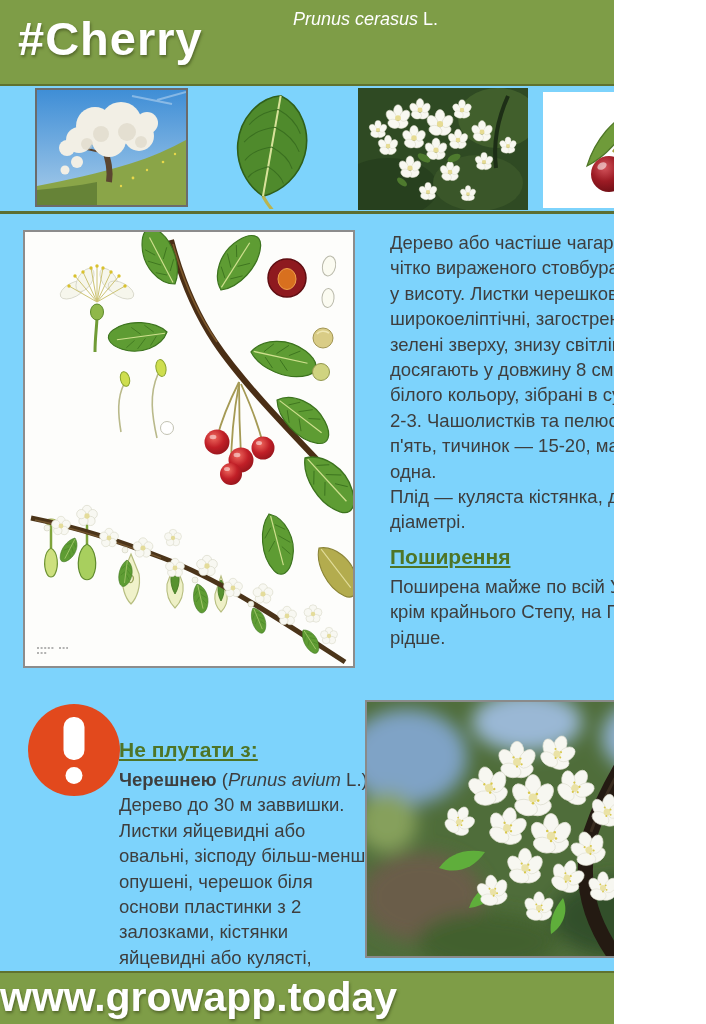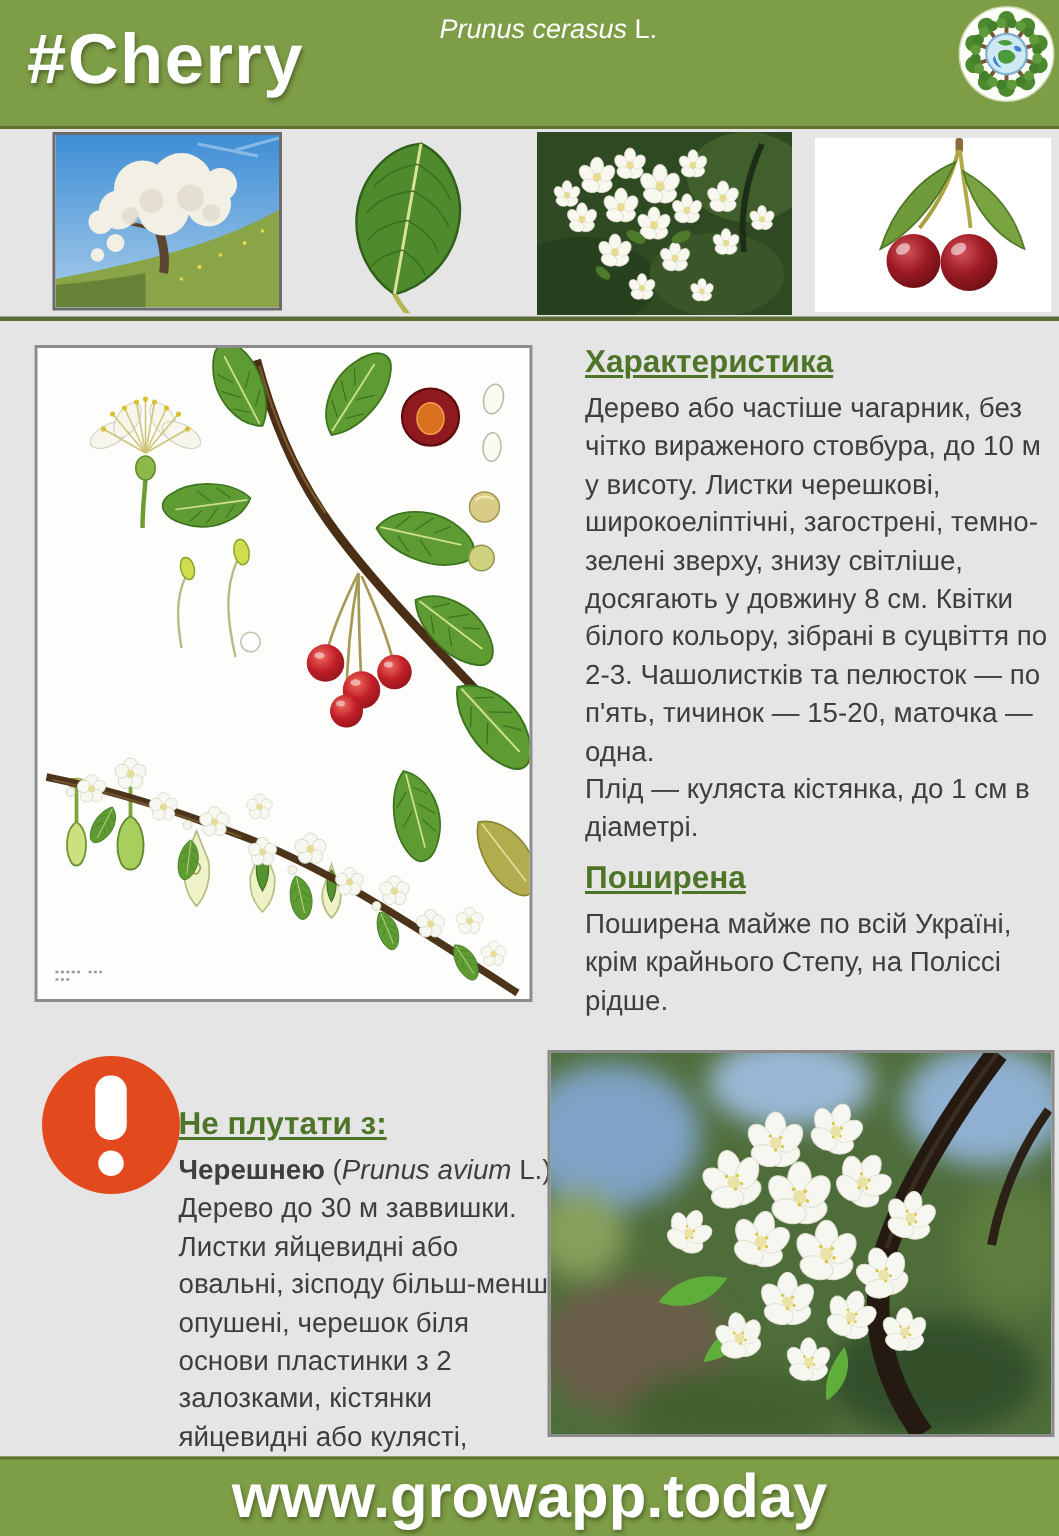--- a/index.html
+++ b/index.html
@@ -3,7 +3,7 @@
 <meta charset="utf-8">
 <style>
   html,body{margin:0;padding:0;background:#ffffff;}
-  .page{position:relative;width:706px;height:1024px;background:#e5e5e5;overflow:hidden;
+  .page{position:relative;width:614px;height:1024px;background:#7dd3fc;overflow:hidden;
         font-family:"Liberation Sans",sans-serif;text-decoration:underline;}
 
   

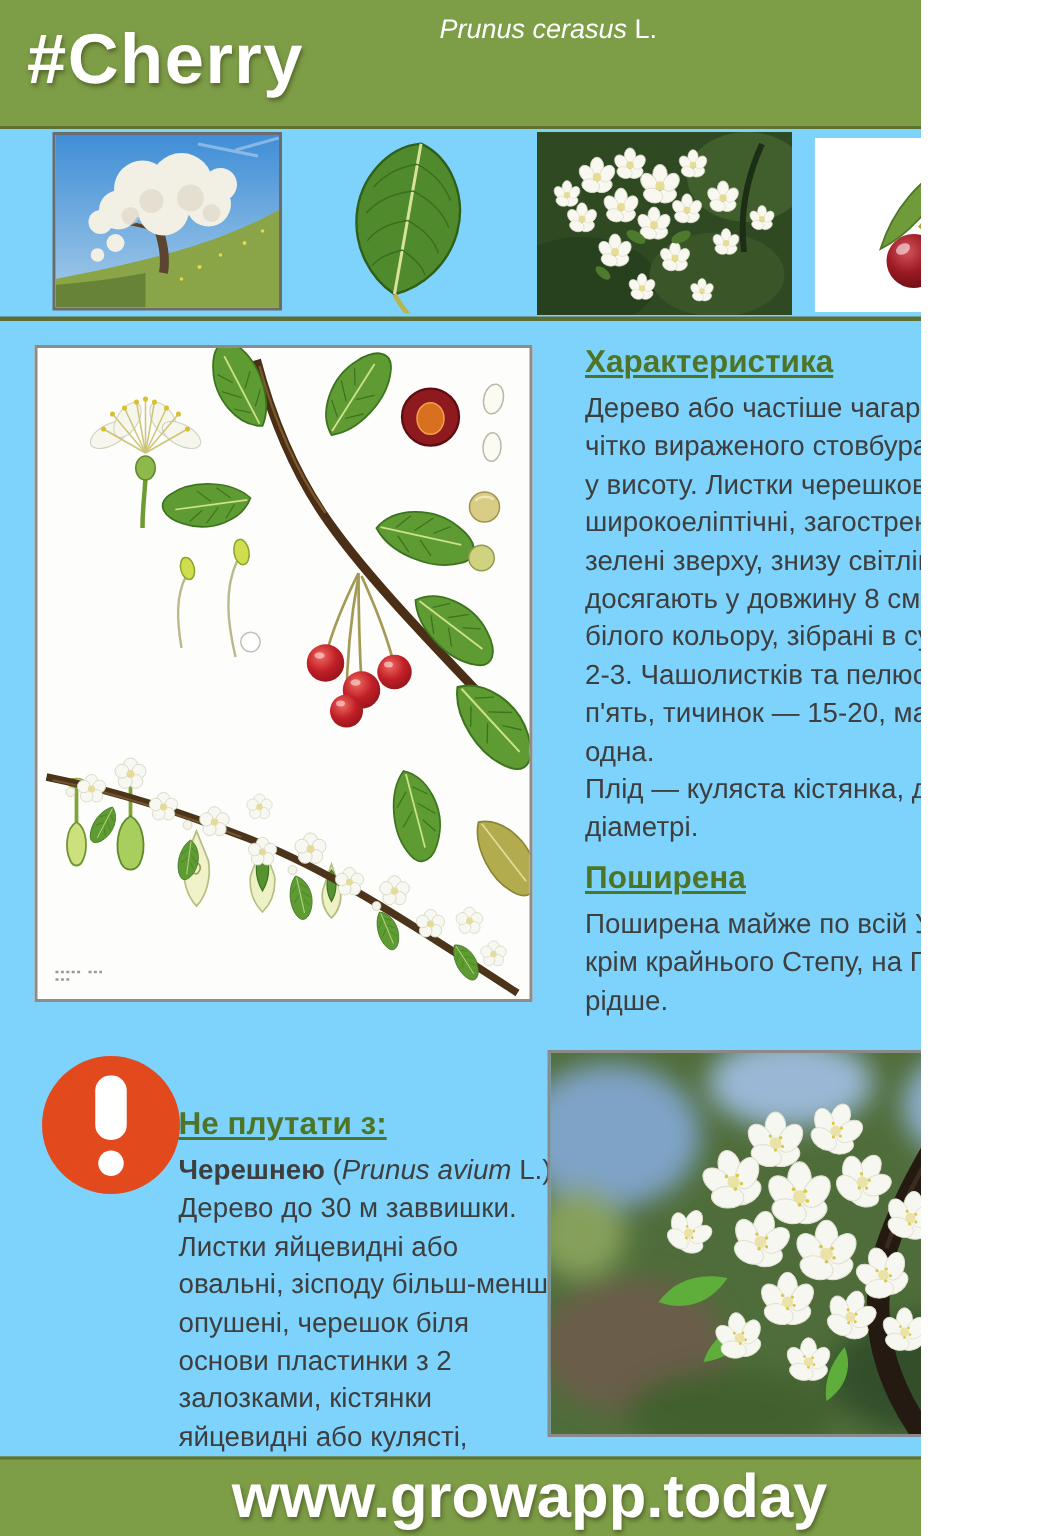--- a/index.html
+++ b/index.html
@@ -385,7 +385,6 @@
   </div>
 
   <div class="col-right">
-    <h2 class="sec-head">Характеристика</h2>
     <p class="body-txt">Дерево або частіше чагарник, без чітко вираженого стовбура, до 10 м у висоту. Листки черешкові, широкоеліптічні, загострені, темно-зелені зверху, знизу світліше, досягають у довжину 8 см. Квітки білого кольору, зібрані в суцвіття по 2-3. Чашолистків та пелюсток — по п'ять, тичинок — 15-20, маточка — одна.</p>
     <p class="body-txt">Плід — куляста кістянка, до 1 см в діаметрі.</p>
     <h2 class="sec-head dist-head">Поширена</h2>

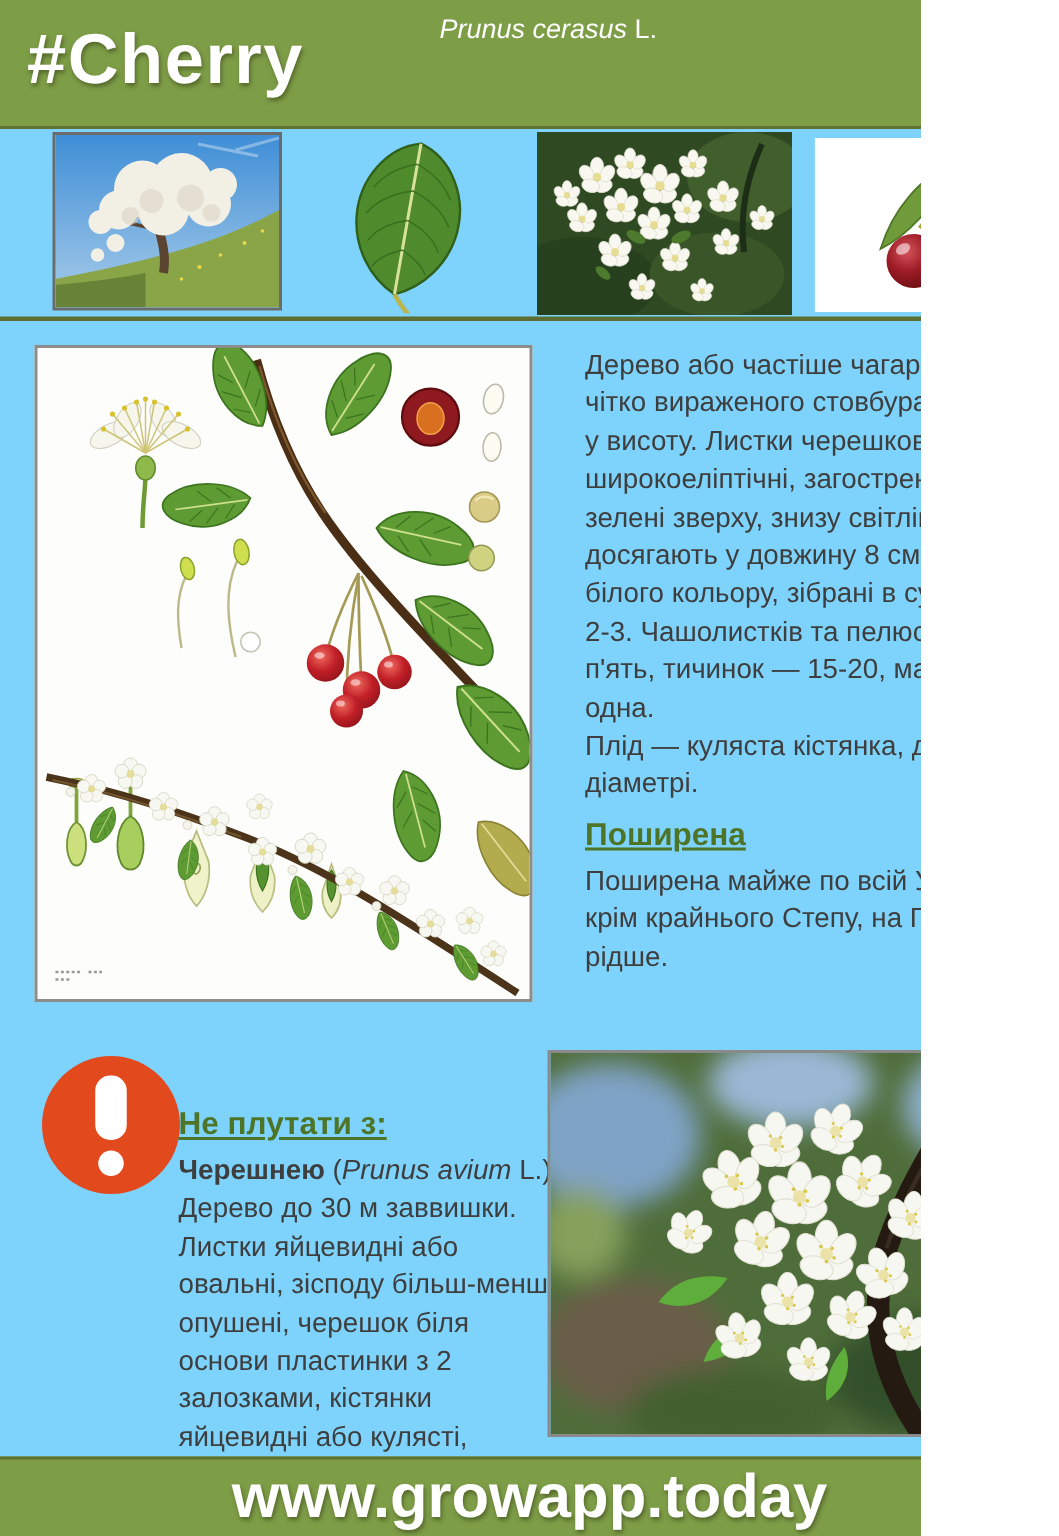--- a/index.html
+++ b/index.html
@@ -387,7 +387,7 @@
   <div class="col-right">
     <p class="body-txt">Дерево або частіше чагарник, без чітко вираженого стовбура, до 10 м у висоту. Листки черешкові, широкоеліптічні, загострені, темно-зелені зверху, знизу світліше, досягають у довжину 8 см. Квітки білого кольору, зібрані в суцвіття по 2-3. Чашолистків та пелюсток — по п'ять, тичинок — 15-20, маточка — одна.</p>
     <p class="body-txt">Плід — куляста кістянка, до 1 см в діаметрі.</p>
-    <h2 class="sec-head dist-head">Поширена</h2>
+    <h2 class="sec-head dist-head">Поширення</h2>
     <p class="body-txt">Поширена майже по всій Україні, крім крайнього Степу, на Поліссі рідше.</p>
   </div>
 

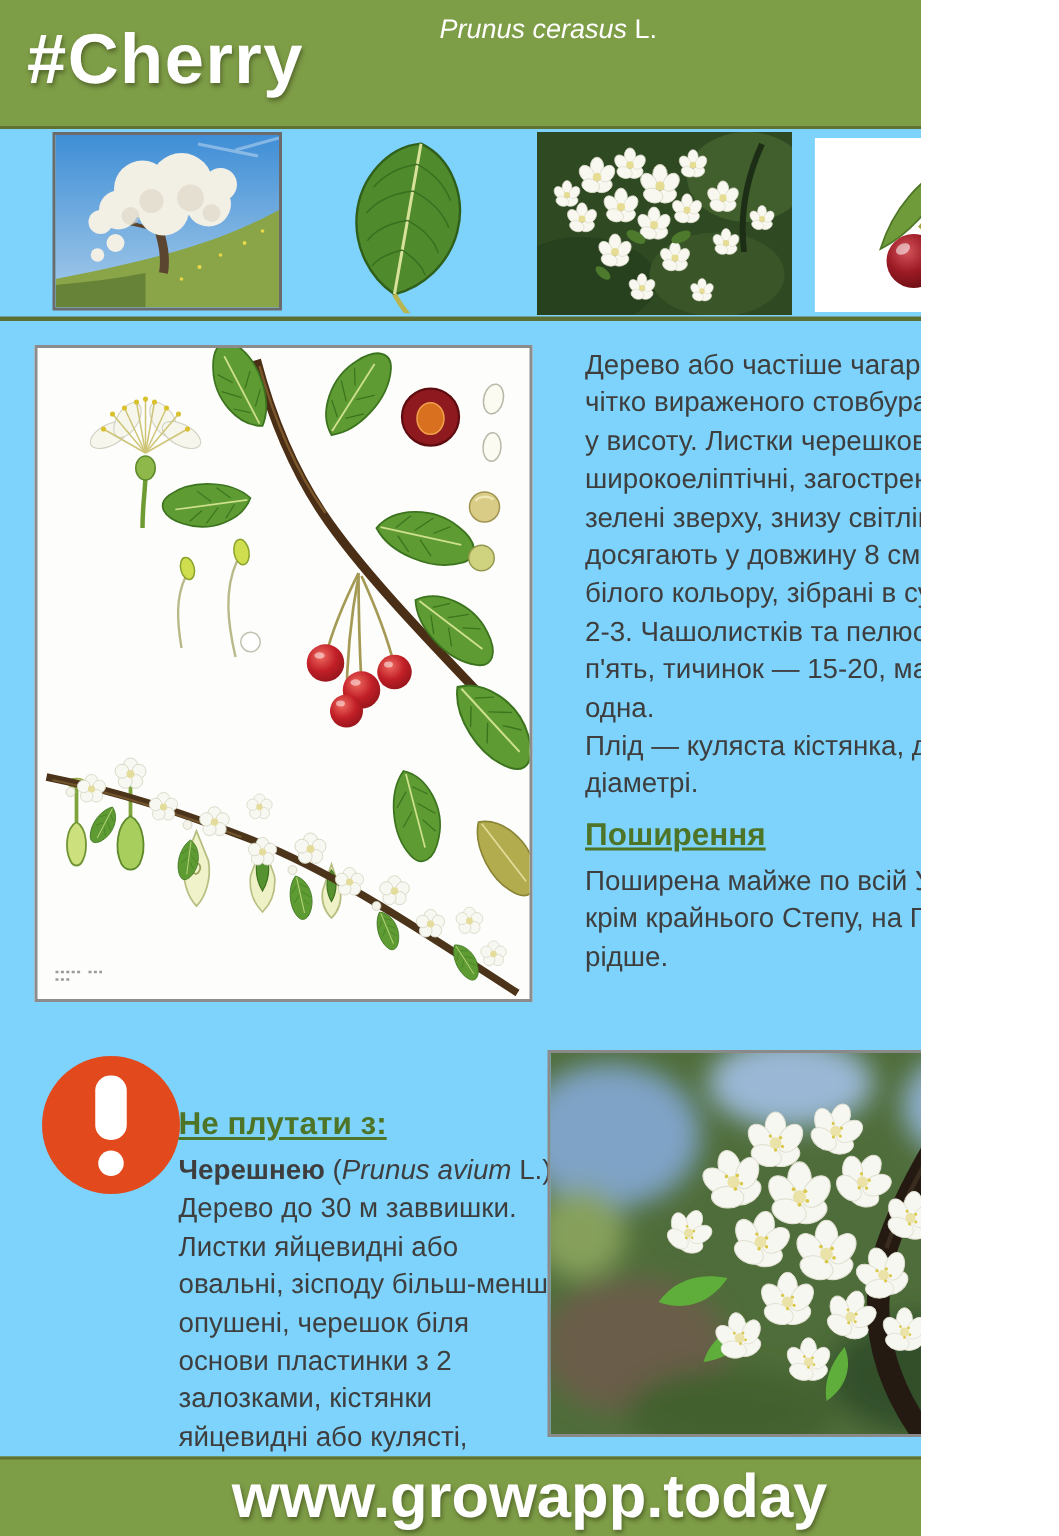--- a/index.html
+++ b/index.html
@@ -49,7 +49,7 @@
 
   
   .footbar{position:absolute;left:0;top:971px;width:706px;height:53px;background:#7e9d47;
-           border-top:2px solid #5f7230;box-sizing:border-box;text-align:center;}
+           border-top:2px solid #5f7230;box-sizing:border-box;}
   .footurl{display:inline-block;font-size:41px;font-weight:bold;color:#fff;line-height:49px;
            text-shadow:1px 2px 3px rgba(50,60,20,.55);text-decoration:none;}
 </style>

